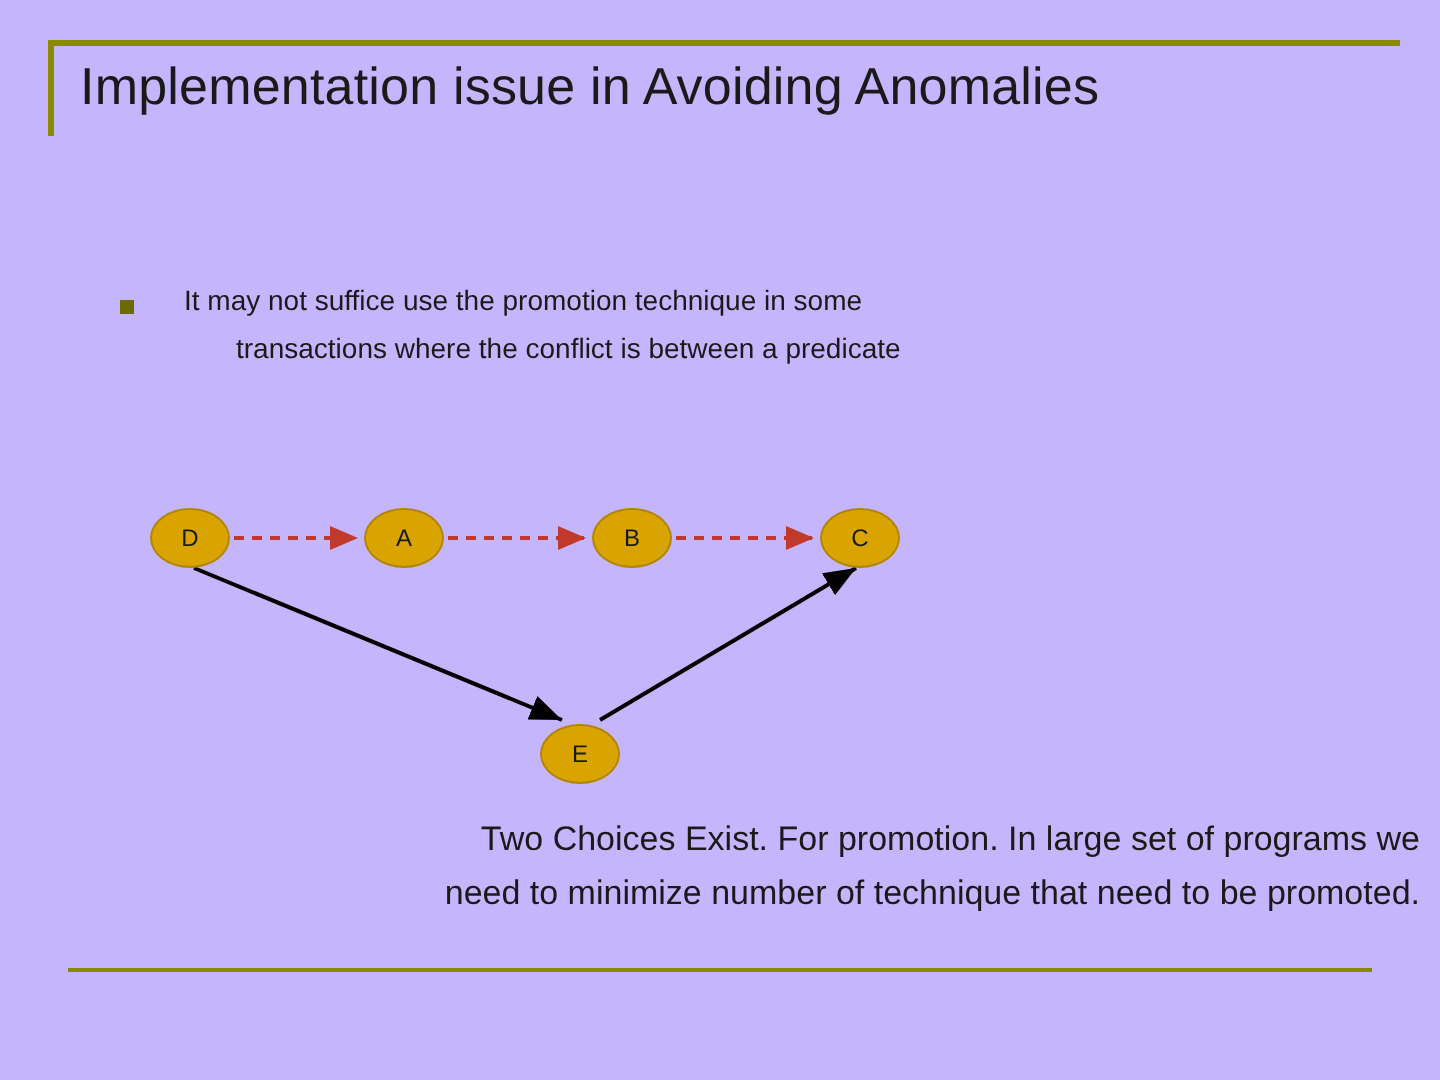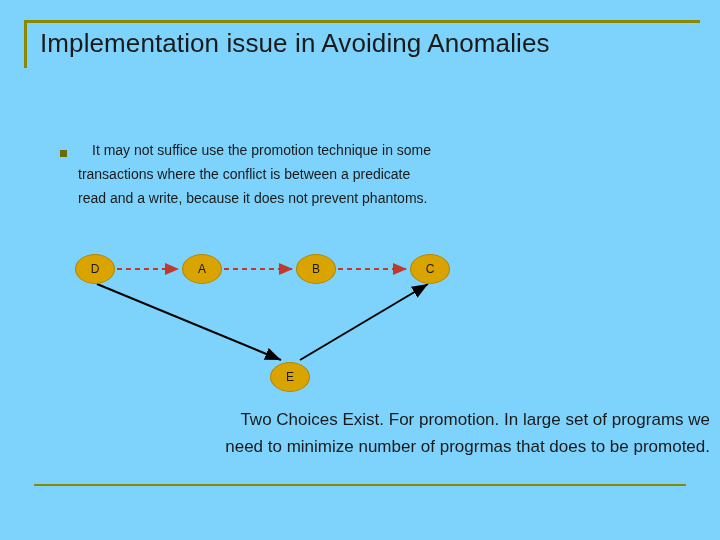--- a/index.html
+++ b/index.html
@@ -17,7 +17,7 @@
     position: relative;
     width: 720px;
     height: 540px;
-    background: #7dd3fc;
+    background: #c4b5fd;
   }
   
   .title-rule-top {

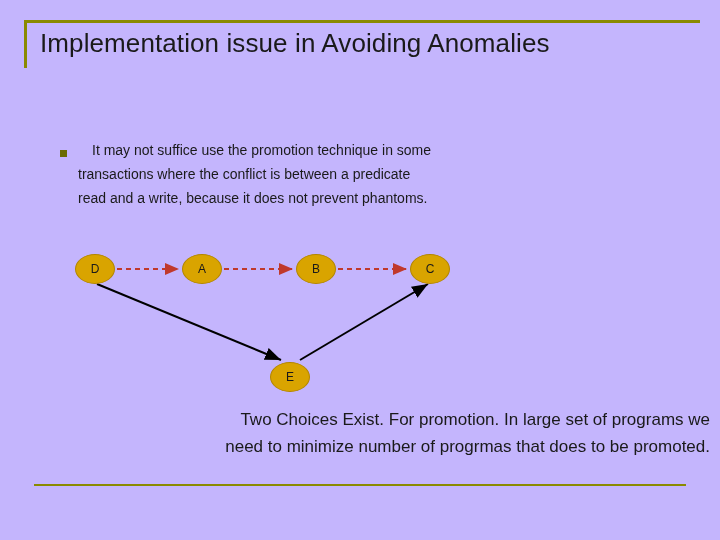--- a/index.html
+++ b/index.html
@@ -72,7 +72,7 @@
     color: #1a1a1a;
   }
   .bullet-text .l1 { display: block; text-indent: 14px; }
-  .bullet-text .l2 { display: block; }
+  .bullet-text .l2 { display: block; margin-left: 40px; }
   .bullet-text .l3 { display: block; }
 
   

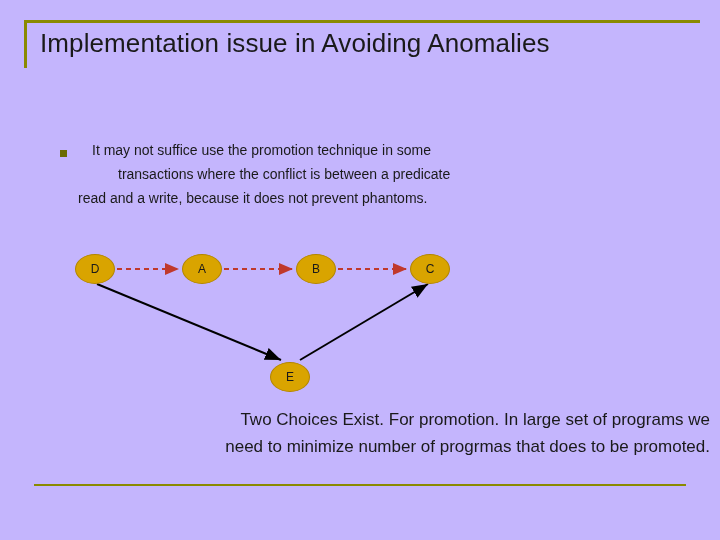--- a/index.html
+++ b/index.html
@@ -147,7 +147,6 @@
     <div class="bullet-text">
       <span class="l1">It may not suffice use the promotion technique in some</span>
       <span class="l2">transactions where the conflict is between a predicate</span>
-      <span class="l3">read and a write, because it does not prevent phantoms.</span>
     </div>
   </div>
 

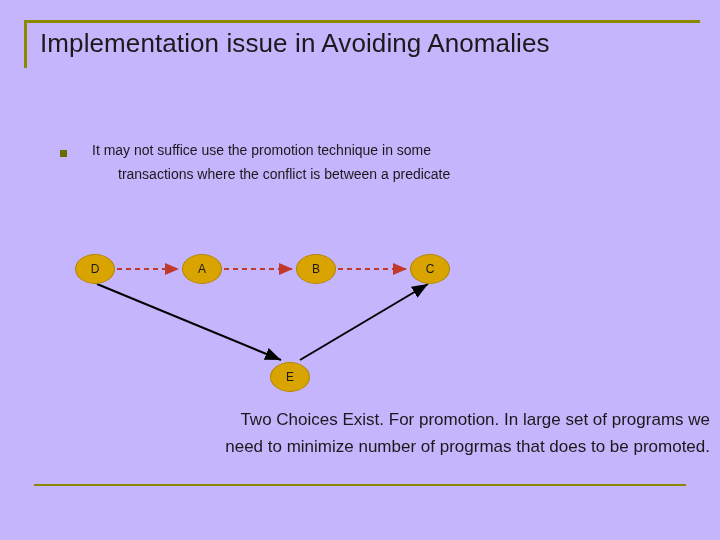--- a/index.html
+++ b/index.html
@@ -176,7 +176,7 @@
 
   <div class="bottom-text">
     <div>Two Choices Exist. For promotion. In large set of programs we</div>
-    <div>need to minimize number of progrmas that does to be promoted.</div>
+    <div>need to minimize number of technique that need to be promoted.</div>
   </div>
 
   <div class="bottom-rule"></div>

